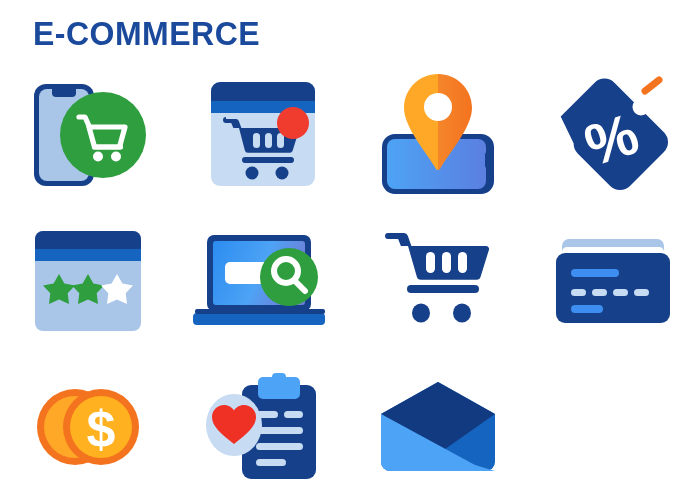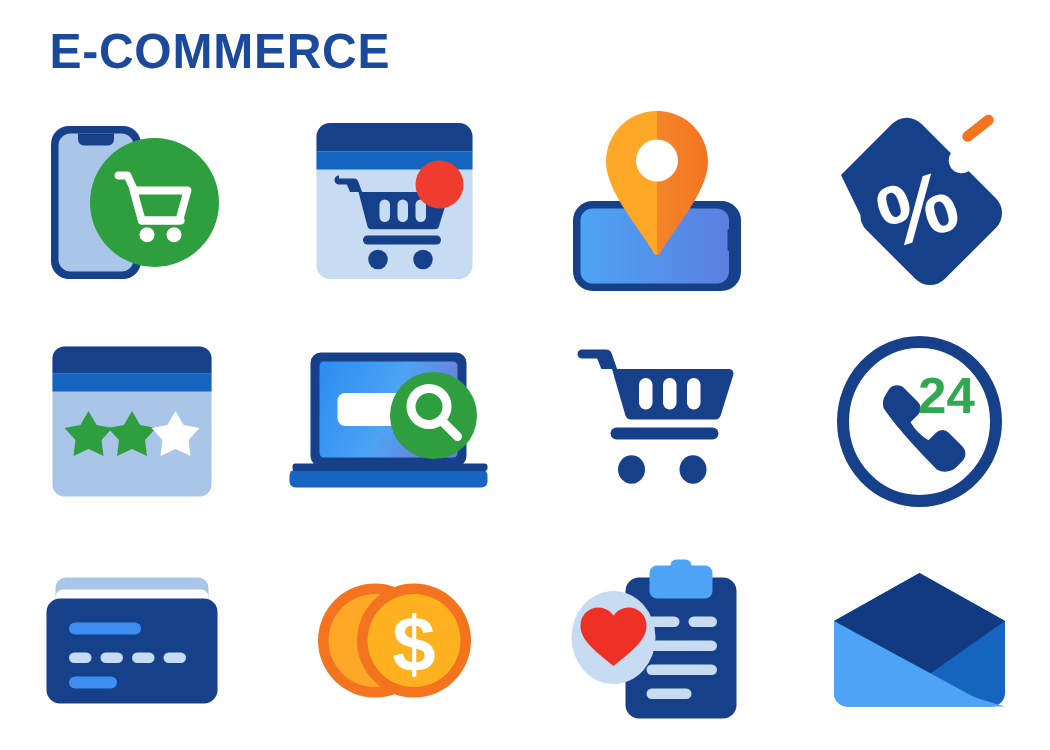--- a/index.html
+++ b/index.html
@@ -191,13 +191,6 @@
     </svg>
   </div>
 
-  <div class="icon-cell">
-    <svg width="112" height="112" viewBox="0 0 112 112">
-      <ellipse cx="56" cy="56" rx="51" ry="53" fill="none" stroke="#17408b" stroke-width="8"></ellipse>
-      <path d="M36 34 a7 7 0 0 1 10 0 l9 9 a6 6 0 0 1 0 8.5 l-5 5 a34 34 0 0 0 12 12 l5 -5 a6 6 0 0 1 8.5 0 l9 9 a7 7 0 0 1 0 10 l-4 4 a11 11 0 0 1 -13 1.5 C 60 80 42 62 32 47 a11 11 0 0 1 1.5 -9 z" fill="#17408b"></path>
-      <text x="74" y="50" text-anchor="middle" font-family="'Liberation Sans','DejaVu Sans',sans-serif" font-size="34" font-weight="bold" fill="#2fa84f">24</text>
-    </svg>
-  </div>
 
   <div class="icon-cell">
     <svg width="118" height="88" viewBox="0 0 118 88">

